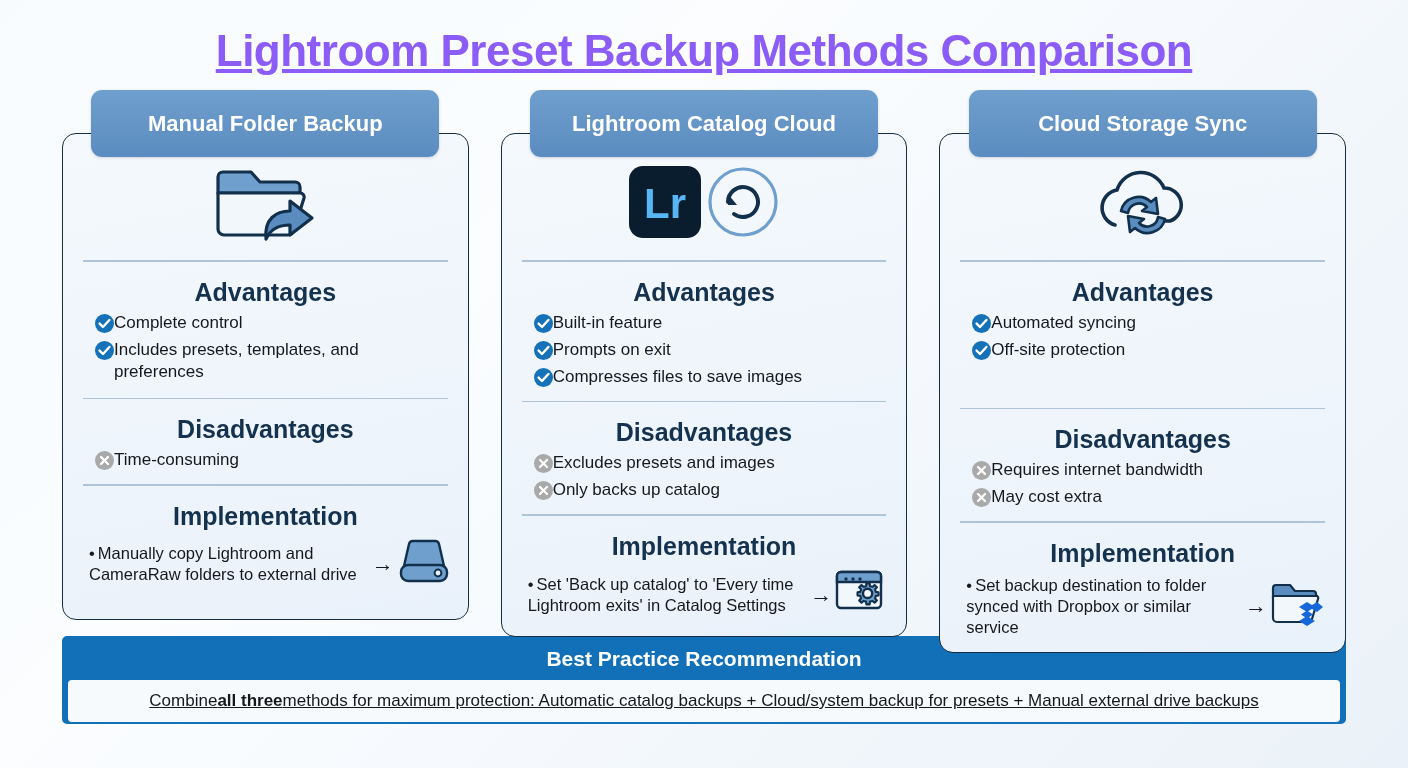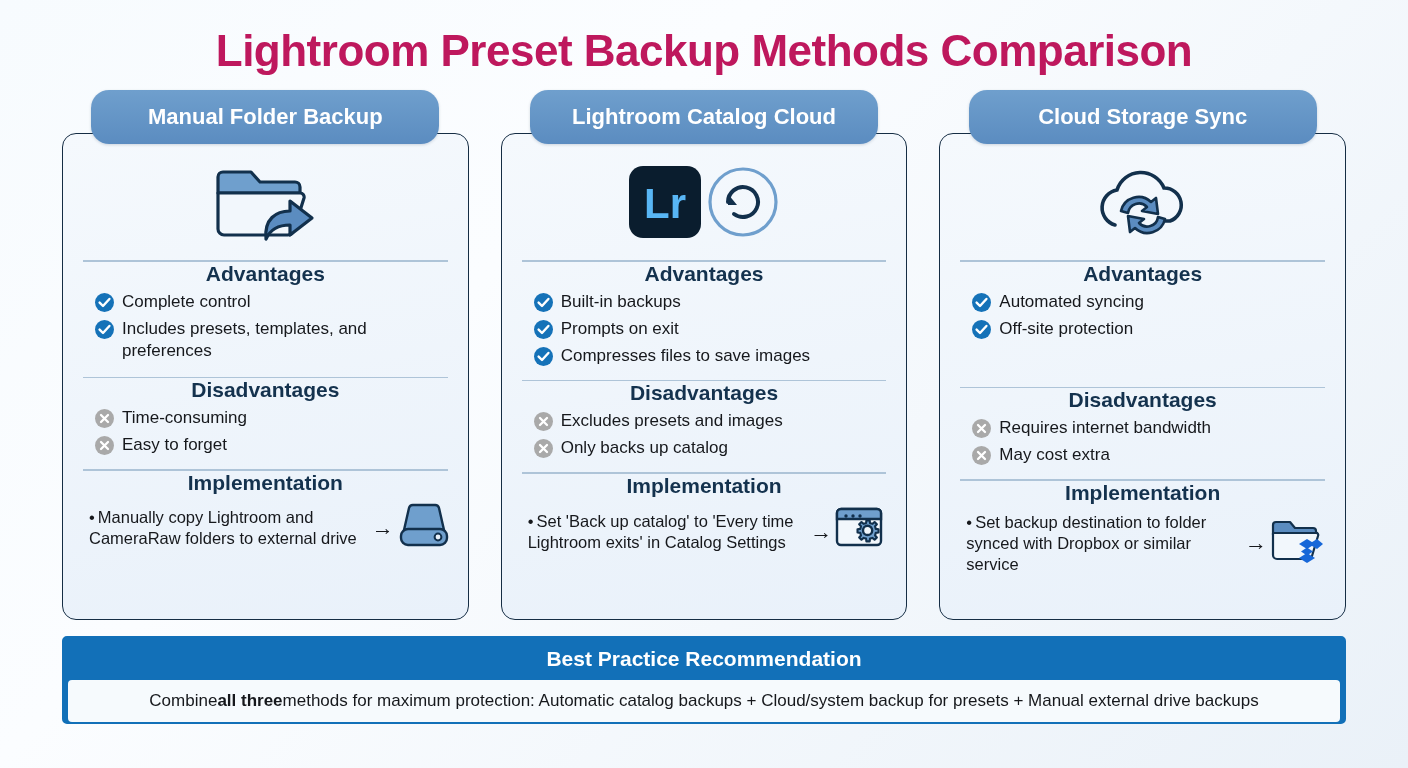--- a/index.html
+++ b/index.html
@@ -18,11 +18,12 @@
     text-align: center;
     font-size: 44px;
     font-weight: bold;
-    color: #be185d;
+    color: #8b5cf6;
     letter-spacing: -0.5px;
     padding-top: 22px;
     height: 90px;
     line-height: 58px;
+    text-decoration: underline;
   }
 
   

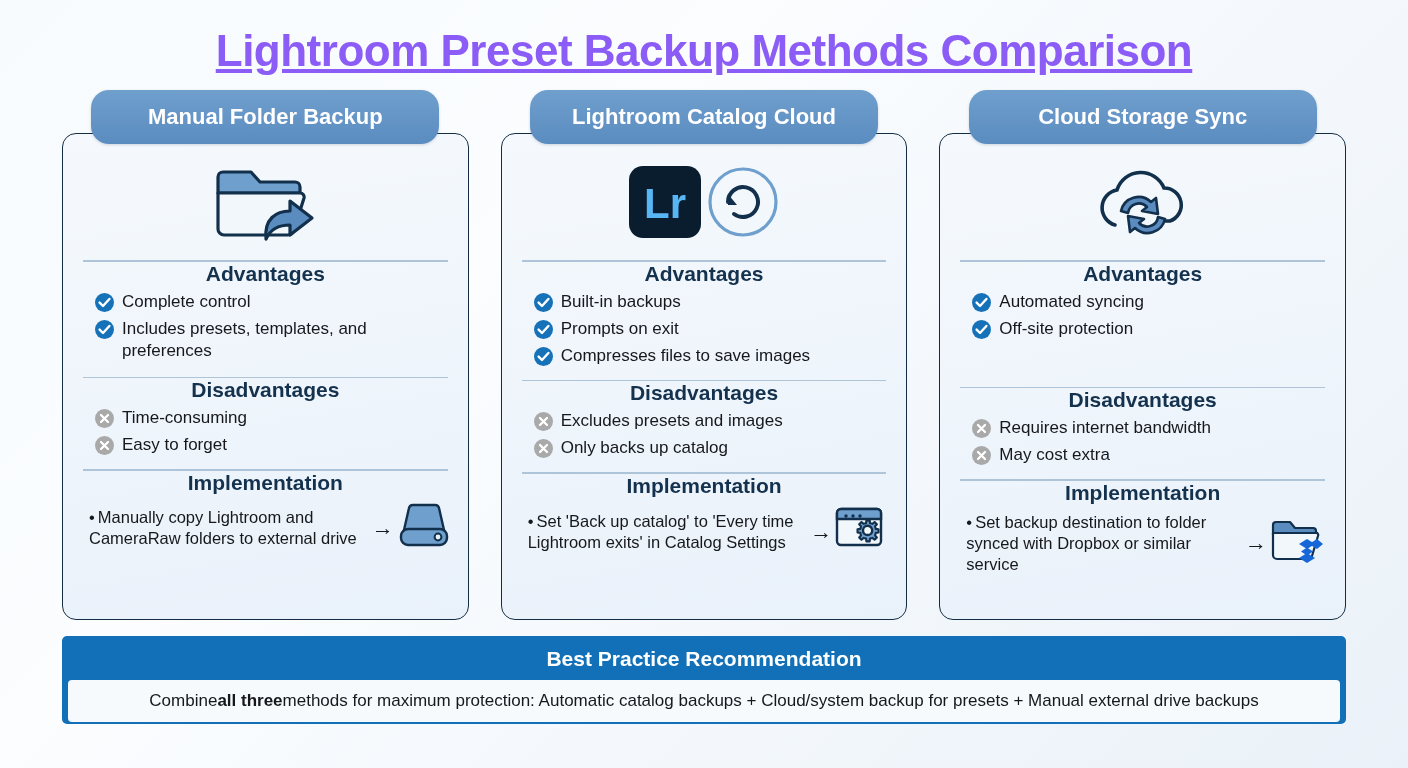--- a/index.html
+++ b/index.html
@@ -45,9 +45,9 @@
     top: 0; left: 50%;
     transform: translateX(-50%);
     width: 348px;
-    height: 54px;
+    height: 67px;
     background: linear-gradient(180deg, #6f9fcd 0%, #5b8cc0 100%);
-    border-radius: 18px;
+    border-radius: 11px;
     color: #ffffff;
     font-size: 22px;
     font-weight: bold;

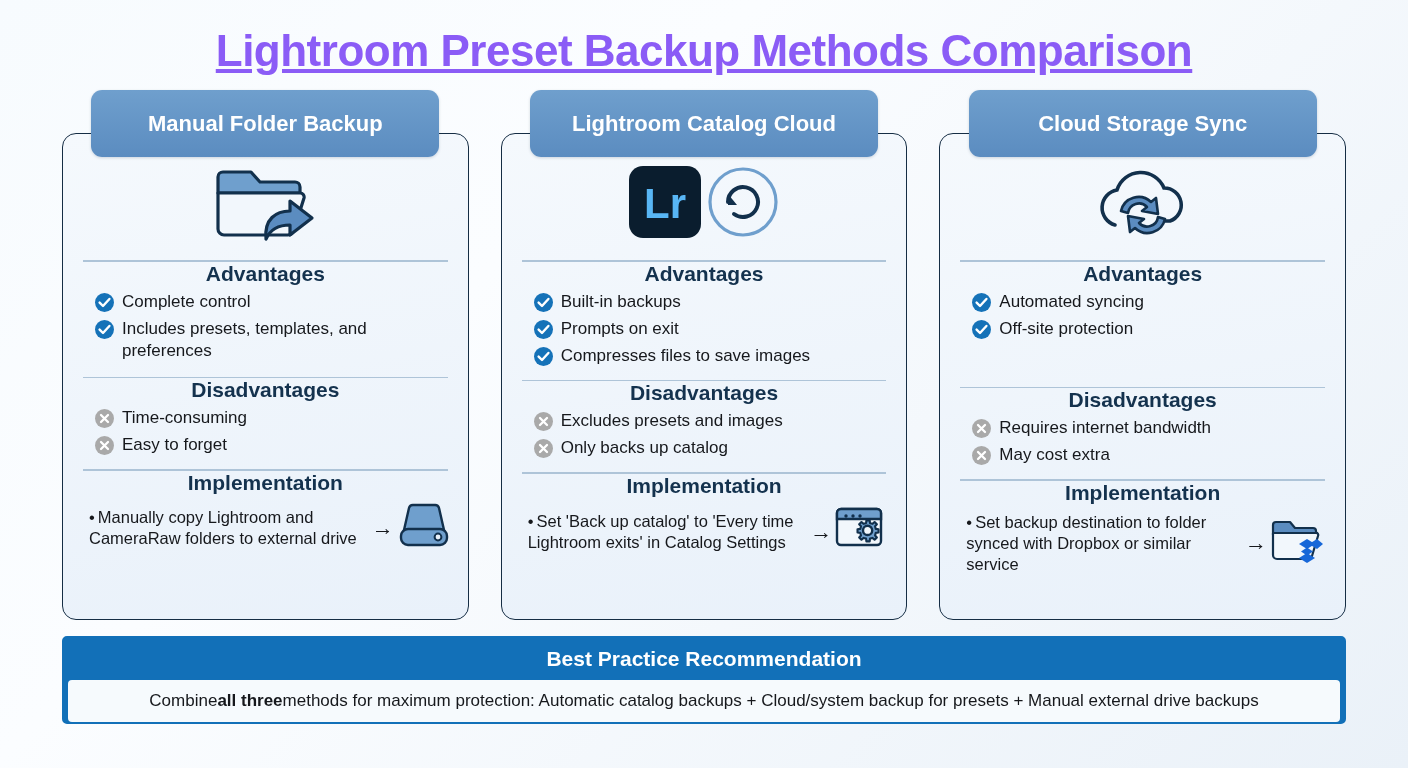--- a/index.html
+++ b/index.html
@@ -89,10 +89,10 @@
 
   .sec-title {
     text-align: center;
-    font-size: 21px;
+    font-size: 25px;
     font-weight: bold;
     color: #14324e;
-    margin: 0 0 5px 0;
+    margin: 16px 0 5px 0;
   }
 
   ul.pts { list-style: none; padding-left: 16px; }

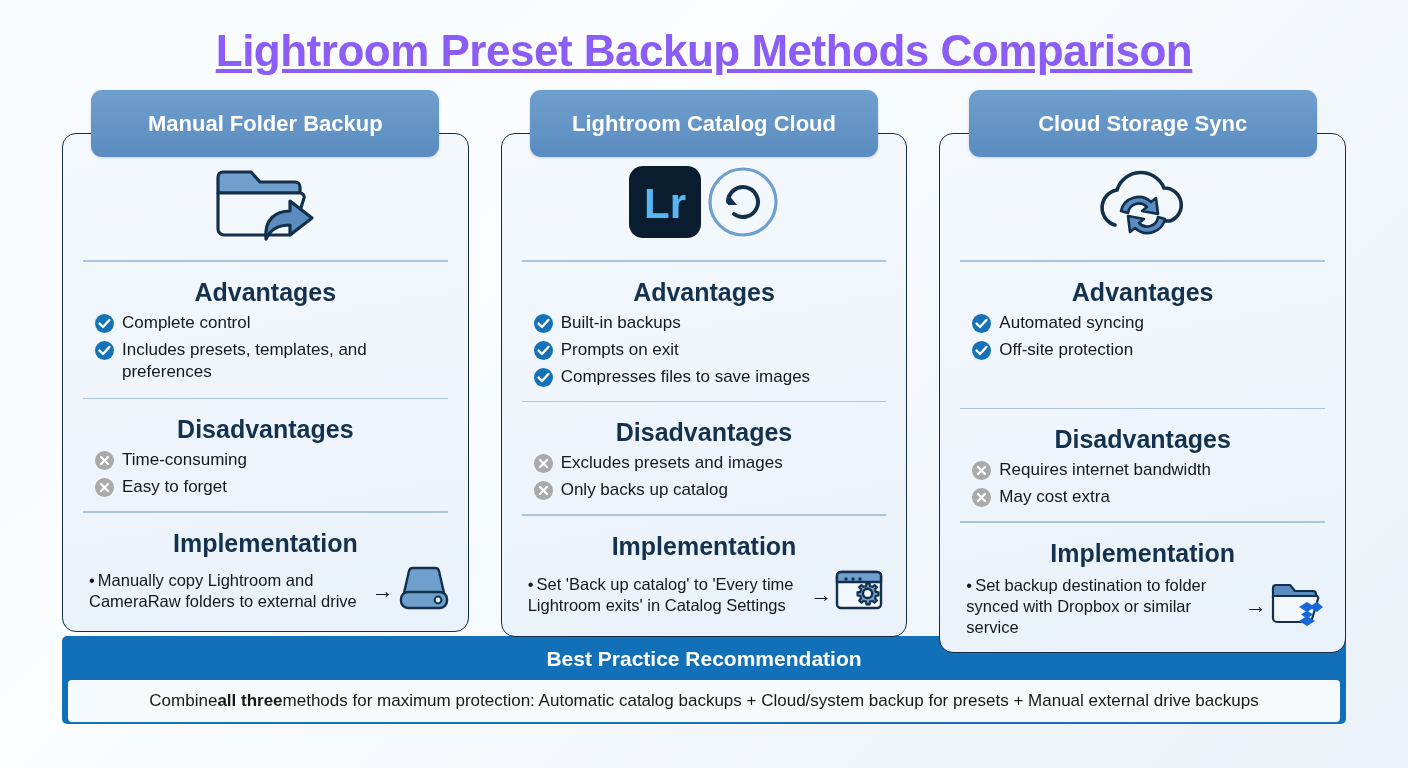--- a/index.html
+++ b/index.html
@@ -99,7 +99,7 @@
   ul.pts li {
     display: flex;
     align-items: flex-start;
-    gap: 8px;
+    gap: 0;
     font-size: 17px;
     color: #16181c;
     line-height: 22px;

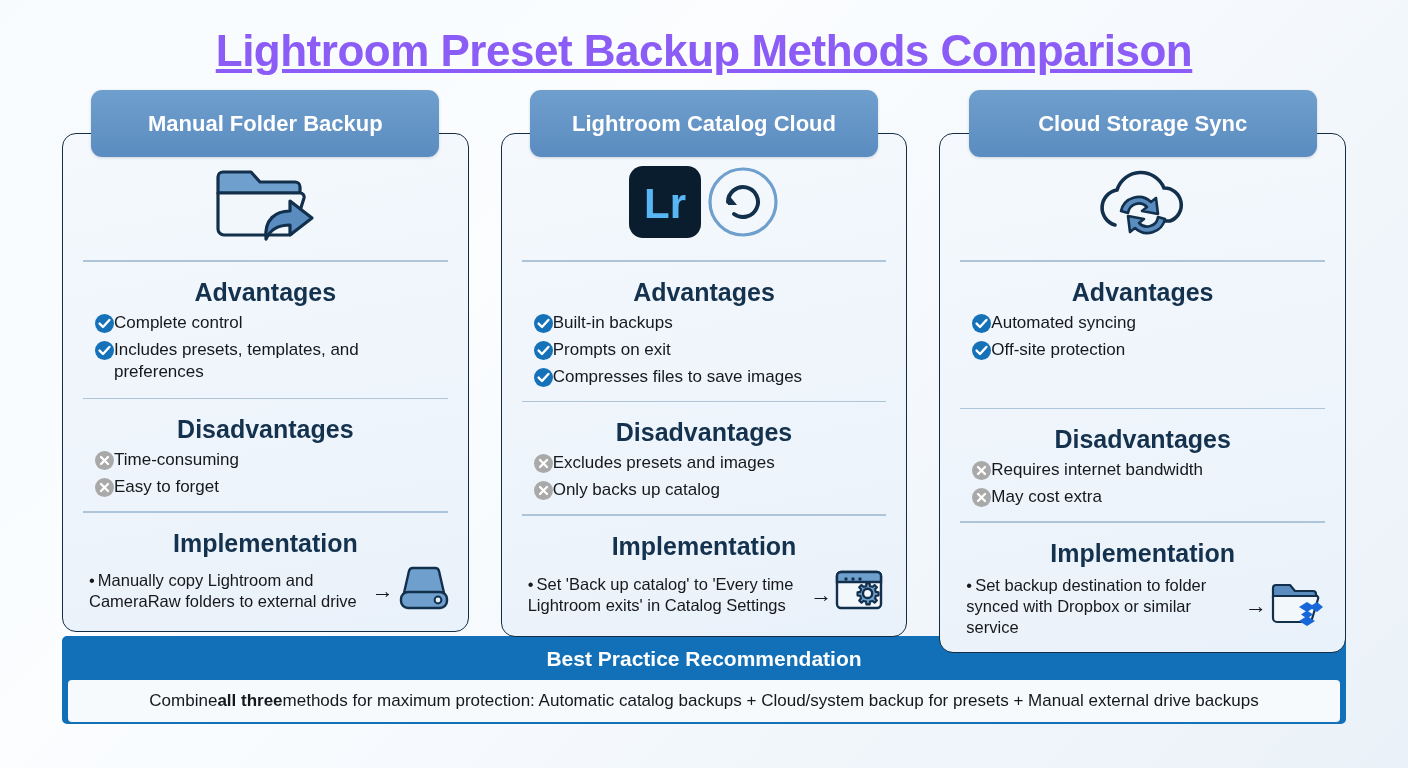--- a/index.html
+++ b/index.html
@@ -277,7 +277,7 @@
                 <path d="M4.6 9.6 L8 13 L14.4 6" fill="none" stroke="#fff" stroke-width="2.4" stroke-linecap="round" stroke-linejoin="round"></path>
               </svg>
           </span>
-          <span>Built-in backups</span>
+          <span>Built-in feature</span>
         </li>
         <li>
           <span class="badge ok">

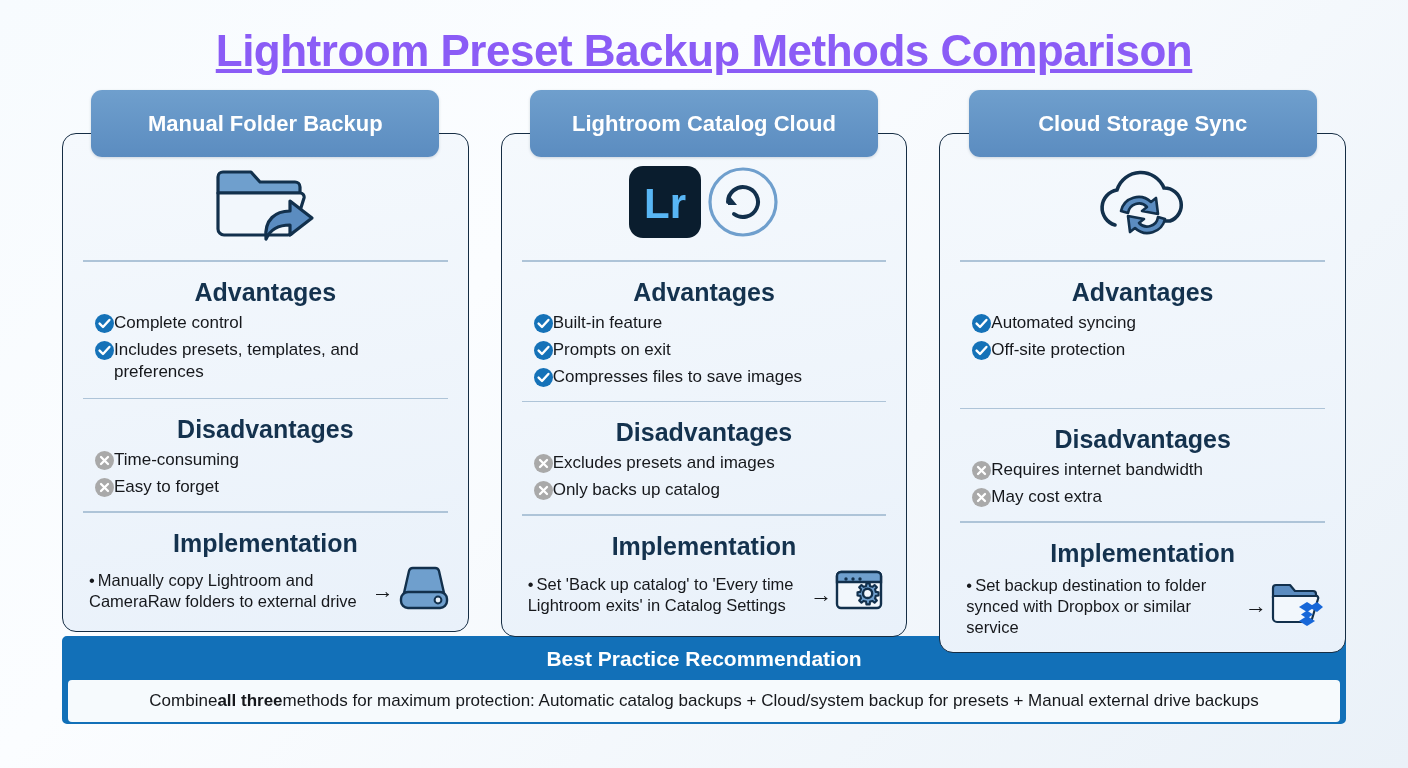--- a/index.html
+++ b/index.html
@@ -222,14 +222,6 @@
               </svg>
           </span>
           <span>Time-consuming</span>
-        </li>
-        <li>
-          <span class="badge no">
-            <svg width="19" height="19" viewBox="0 0 19 19">
-                <path d="M6 6 L13 13 M13 6 L6 13" fill="none" stroke="#fff" stroke-width="2.3" stroke-linecap="round"></path>
-              </svg>
-          </span>
-          <span>Easy to forget</span>
         </li>
       </ul>
 

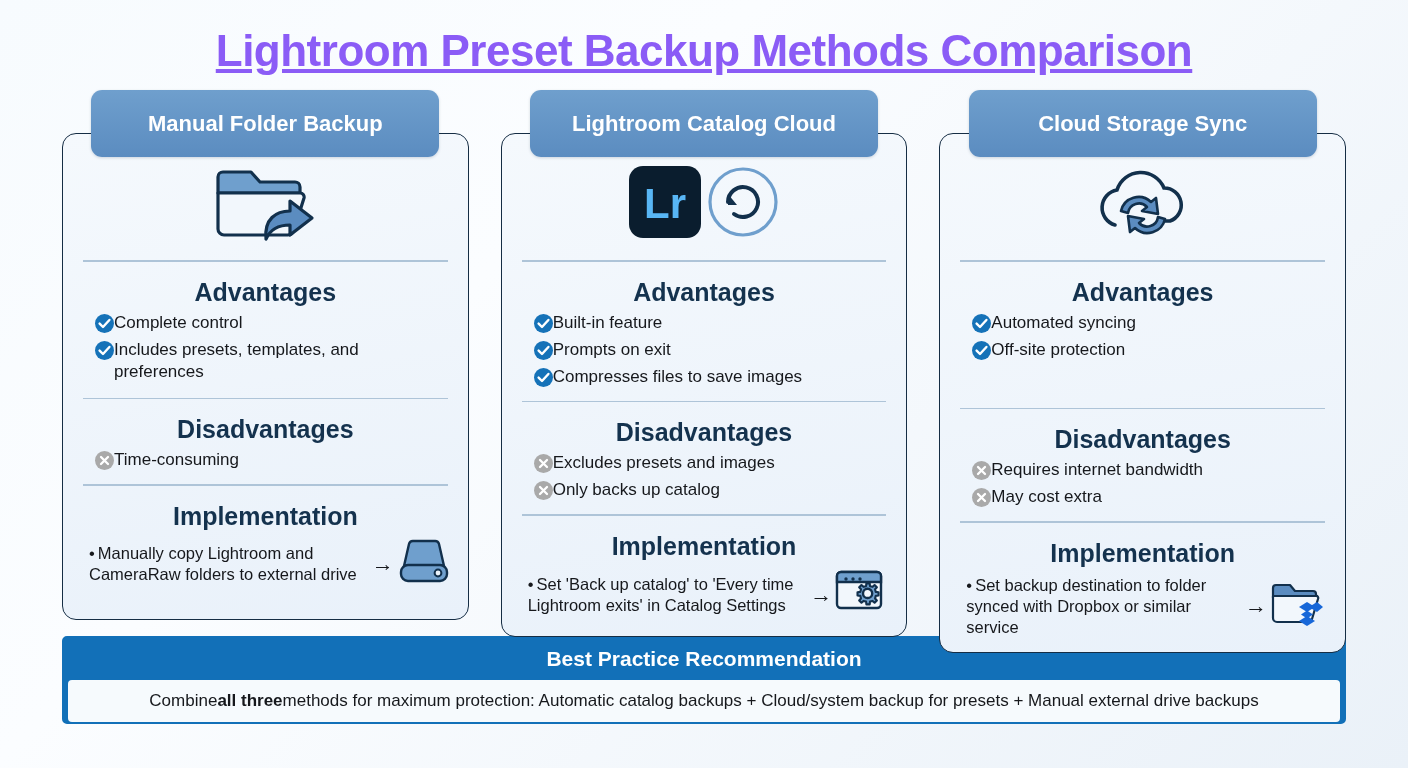--- a/index.html
+++ b/index.html
@@ -168,6 +168,7 @@
     font-size: 17px;
     color: #16181c;
     white-space: nowrap;
+    text-decoration: underline;
   }
   .banner-body b { font-weight: bold; }
 </style>

